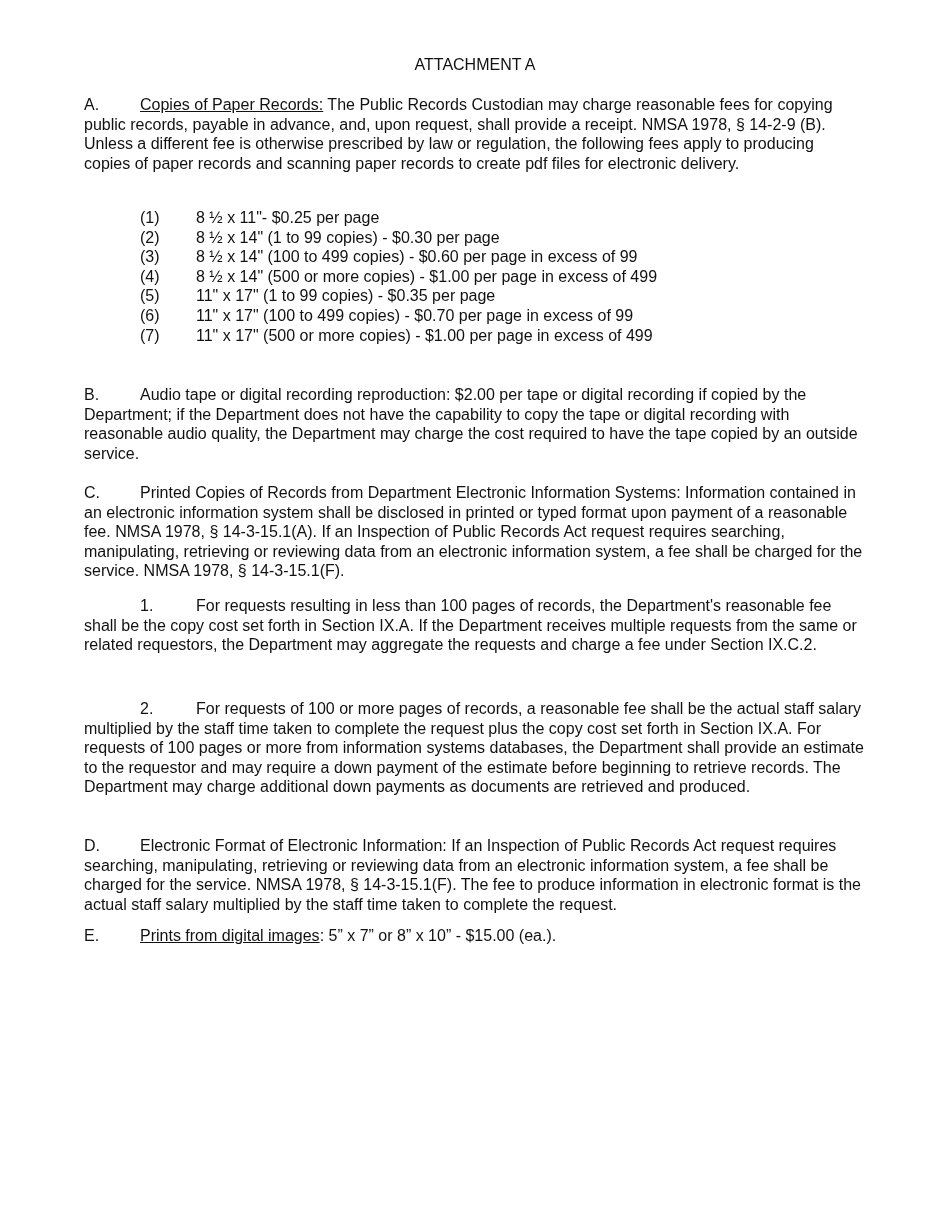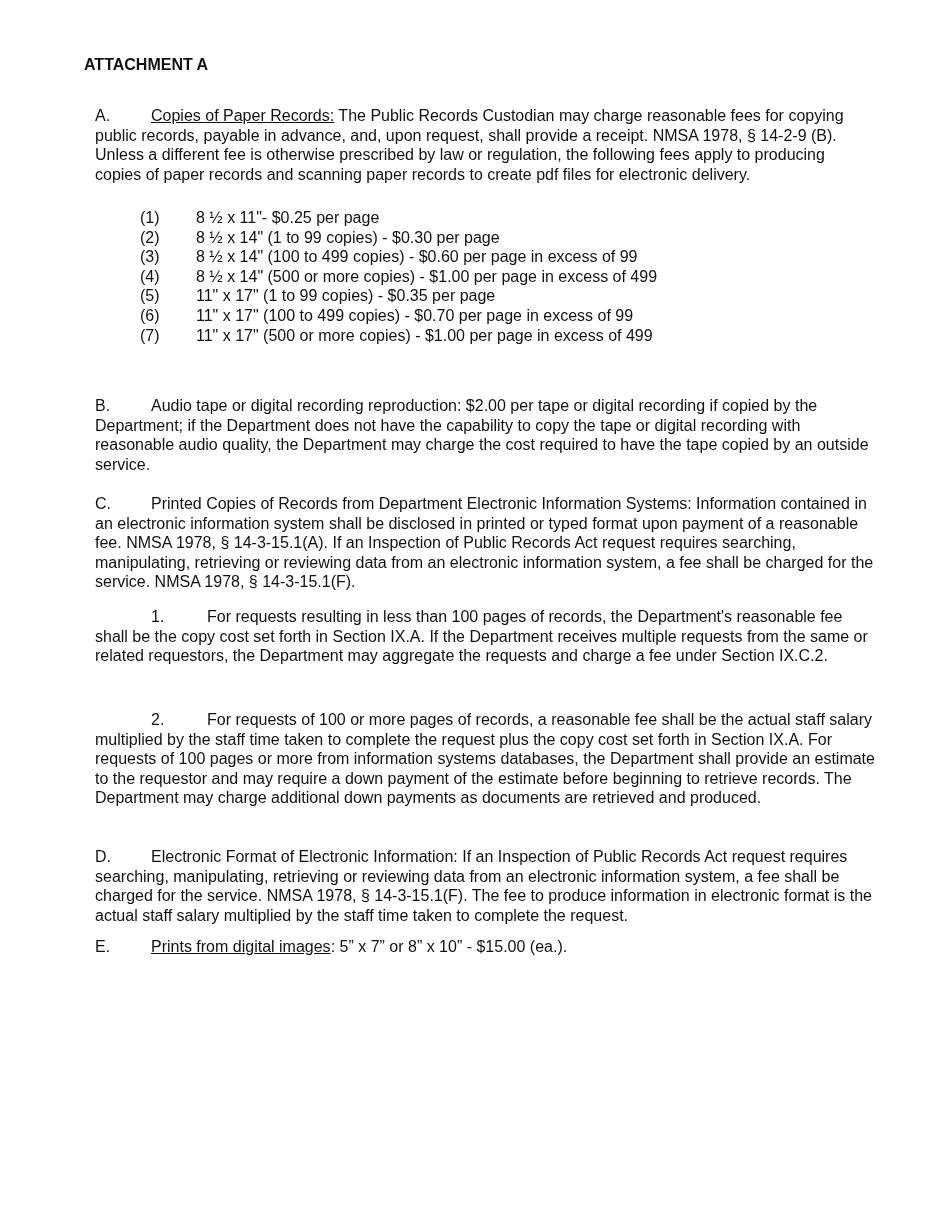--- a/index.html
+++ b/index.html
@@ -11,7 +11,7 @@
   .page { position: absolute; left: 84px; top: 0; width: 780px; }
   .title {
     position: absolute; left: 0; width: 782px; top: 55px;
-    text-align: left; font-weight: bold; font-size: 16px; line-height: 20px;
+    text-align: center; font-weight: normal; font-size: 16px; line-height: 20px;
   }
   .para { position: absolute; left: 0; width: 780px; line-height: 19.6px; margin: 11px; }
   .tab-label { display: inline-block; width: 56px; }

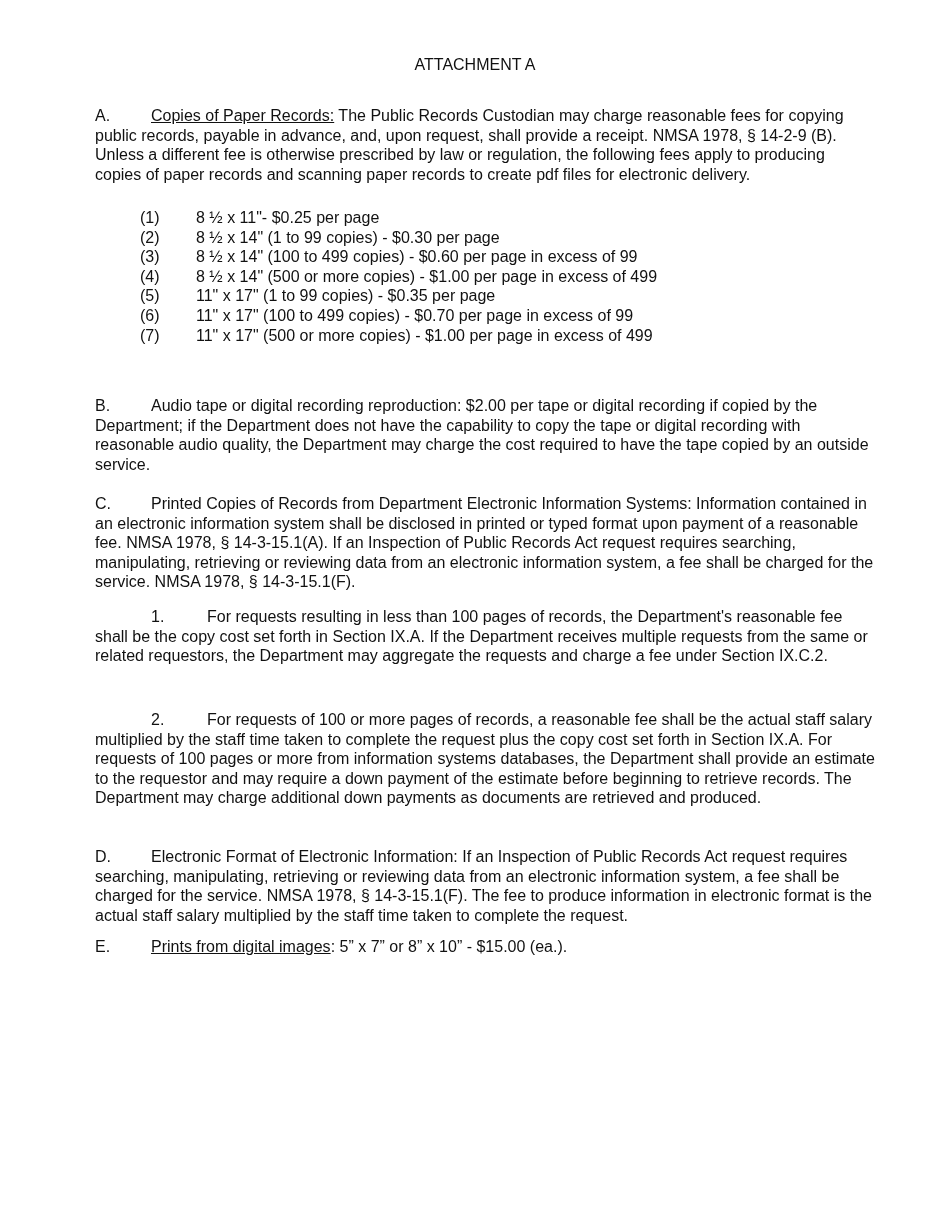--- a/index.html
+++ b/index.html
@@ -13,7 +13,7 @@
     position: absolute; left: 0; width: 782px; top: 55px;
     text-align: center; font-weight: normal; font-size: 16px; line-height: 20px;
   }
-  .para { position: absolute; left: 0; width: 780px; line-height: 19.6px; margin: 11px; }
+  .para { position: absolute; left: 0; width: 780px; line-height: 19.6px; margin: 0; }
   .tab-label { display: inline-block; width: 56px; }
   .indent-num { display: inline-block; margin-left: 56px; width: 56px; }
   .u { text-decoration: underline; }

